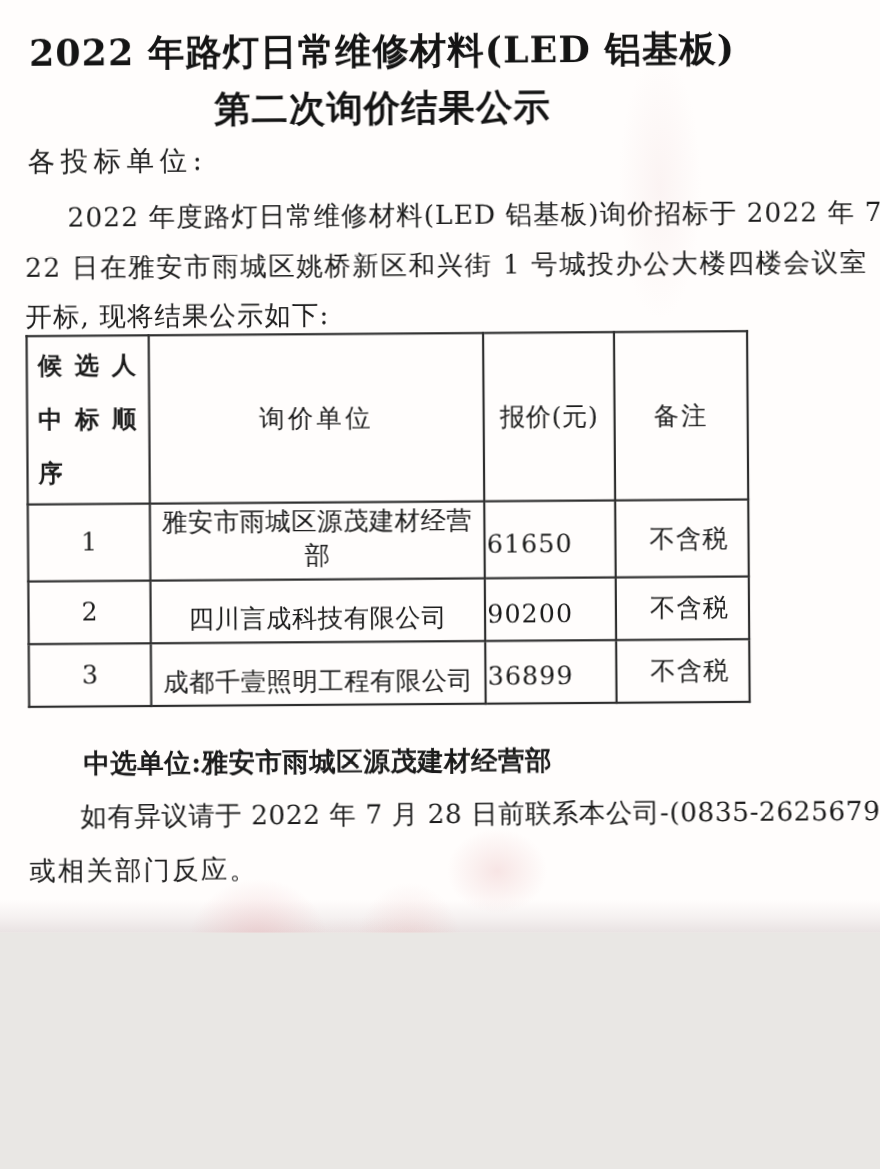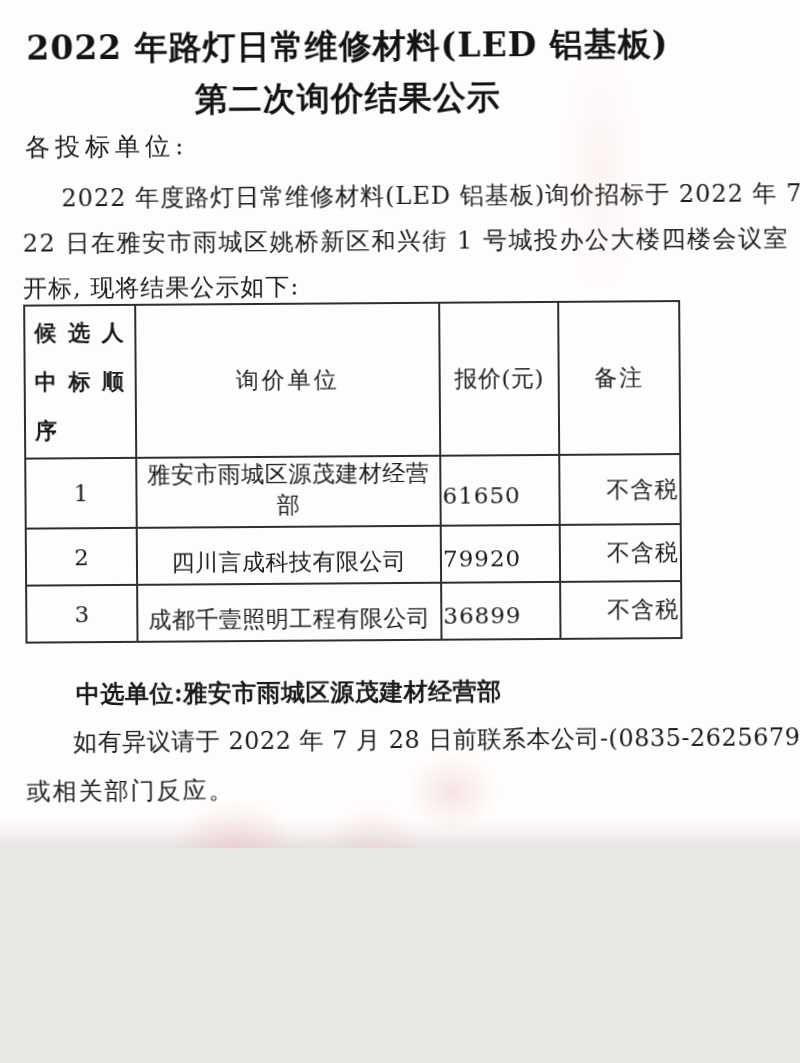--- a/index.html
+++ b/index.html
@@ -49,7 +49,7 @@
   td.rank{text-align:center;vertical-align:middle;font-size:24px;}
   td.company{text-align:center;vertical-align:bottom;padding-bottom:5px;letter-spacing:0.5px;}
   td.price{text-align:left;vertical-align:middle;padding-top:10px;font-size:22px;letter-spacing:1px;}
-  td.note{text-align:right;vertical-align:middle;letter-spacing:1px;padding-left:30px;}
+  td.note{text-align:left;vertical-align:middle;letter-spacing:1px;padding-left:30px;}
 
   .stamp{position:absolute;left:432px;top:882px;width:198px;height:178px;z-index:2;
     opacity:0.93;mix-blend-mode:multiply;}

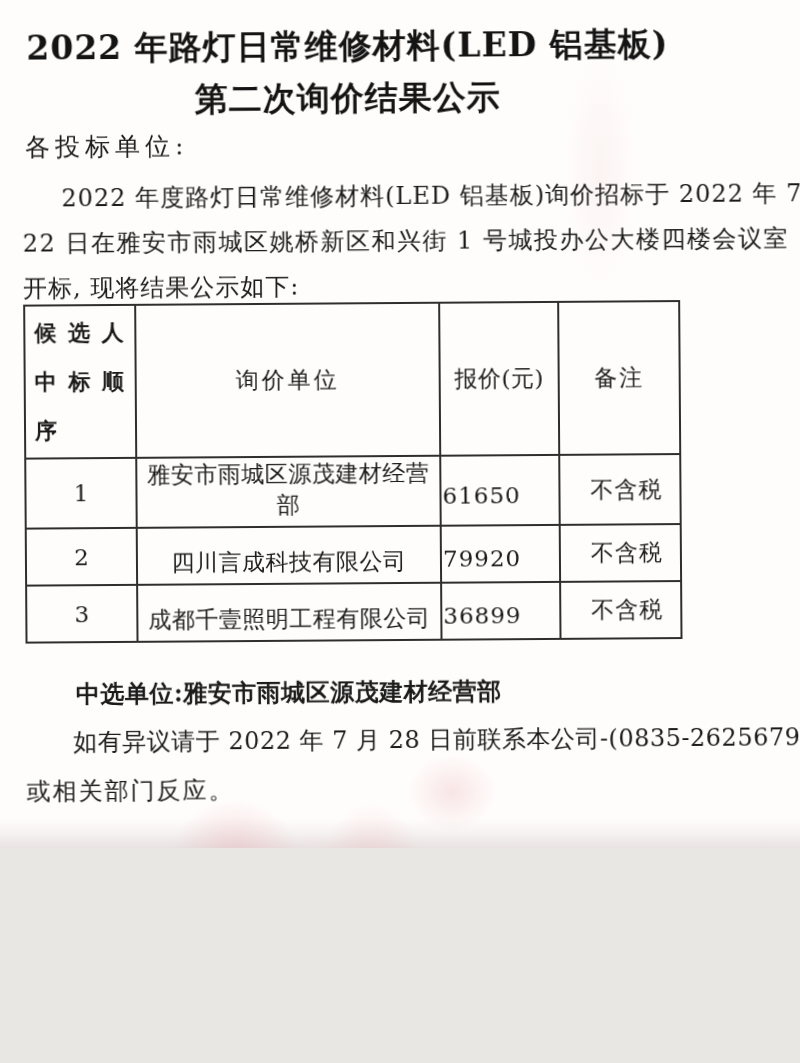--- a/index.html
+++ b/index.html
@@ -92,7 +92,7 @@
       <tr class="row">
         <td class="rank">2</td>
         <td class="company">四川言成科技有限公司</td>
-        <td class="price">79920</td>
+        <td class="price">90200</td>
         <td class="note">不含税</td>
       </tr>
       <tr class="row">

